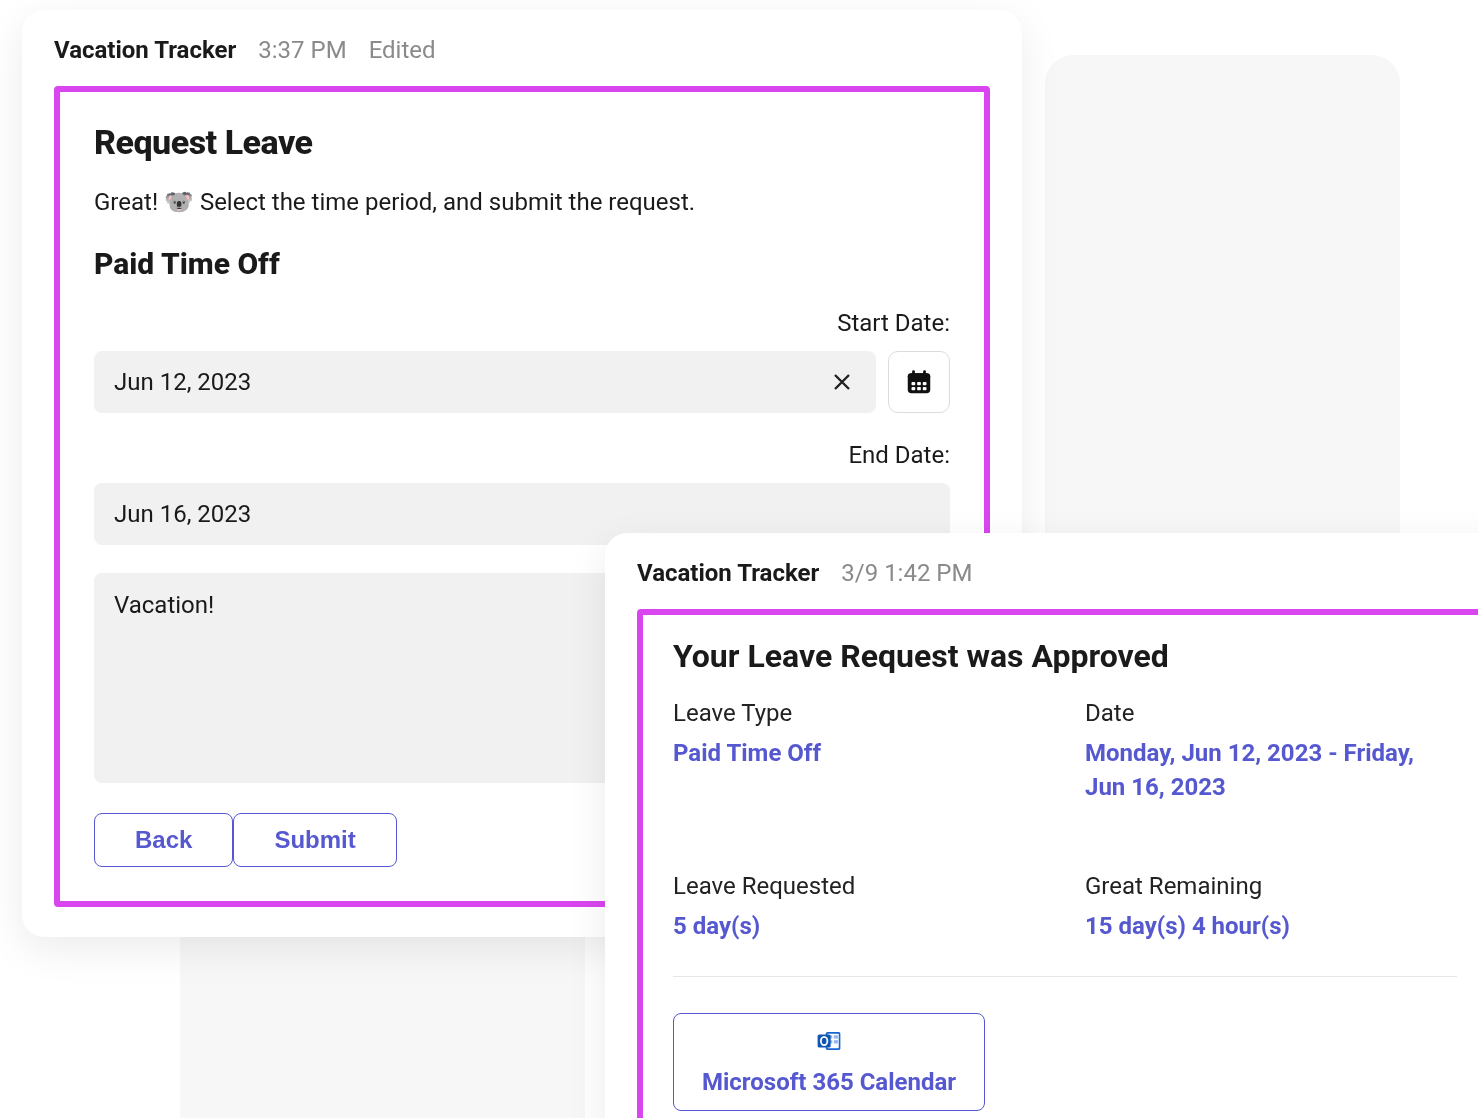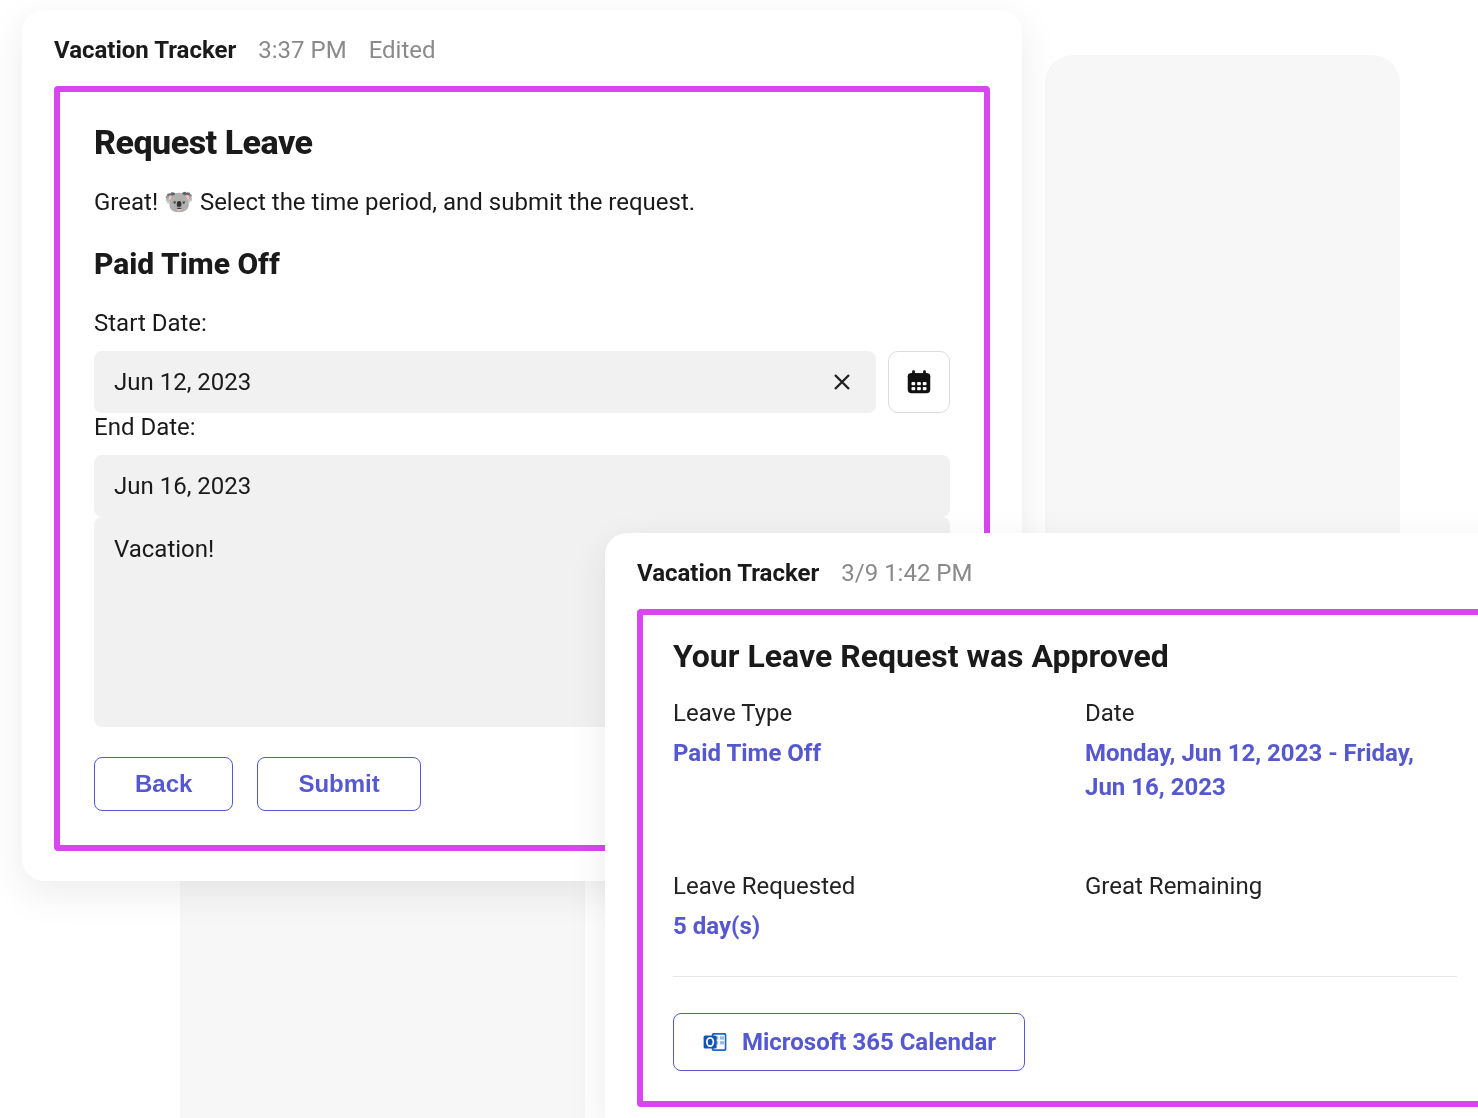--- a/index.html
+++ b/index.html
@@ -69,6 +69,7 @@
   .field-label {
     font-size: 24px;
     margin-bottom: 14px;
+    text-align: right;
   }
   .field-row {
     display: flex;

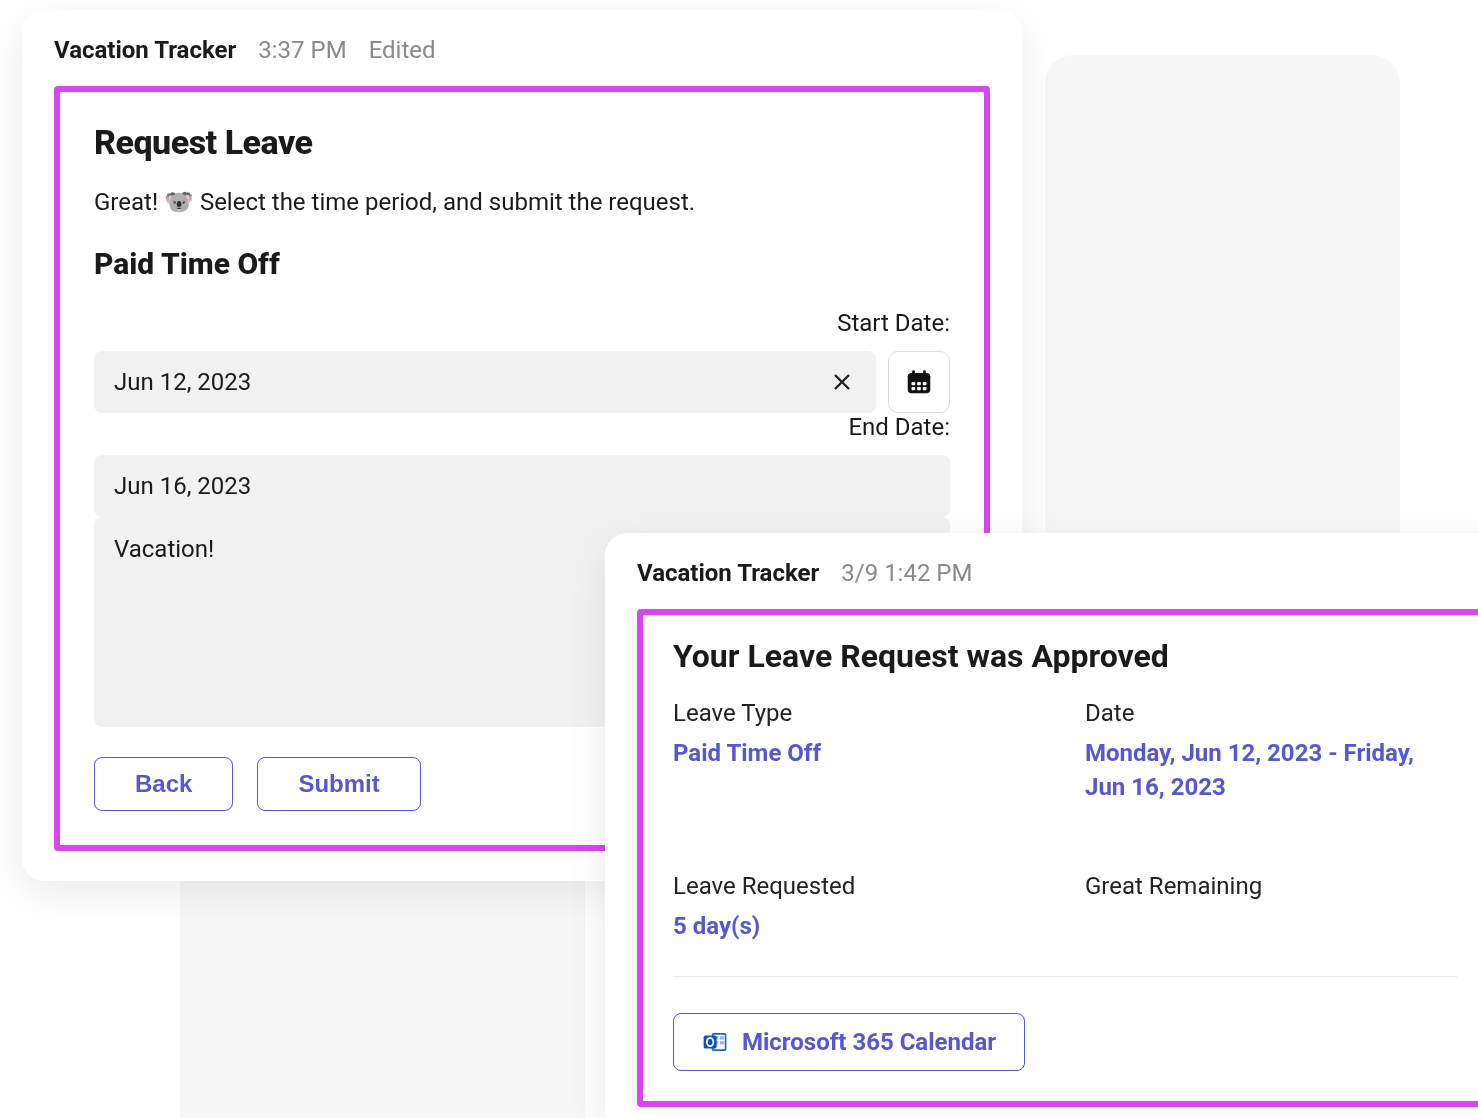--- a/index.html
+++ b/index.html
@@ -75,6 +75,7 @@
     display: flex;
     align-items: stretch;
     gap: 12px;
+    margin-bottom: 28px;
   }
   .text-input {
     flex: 1;

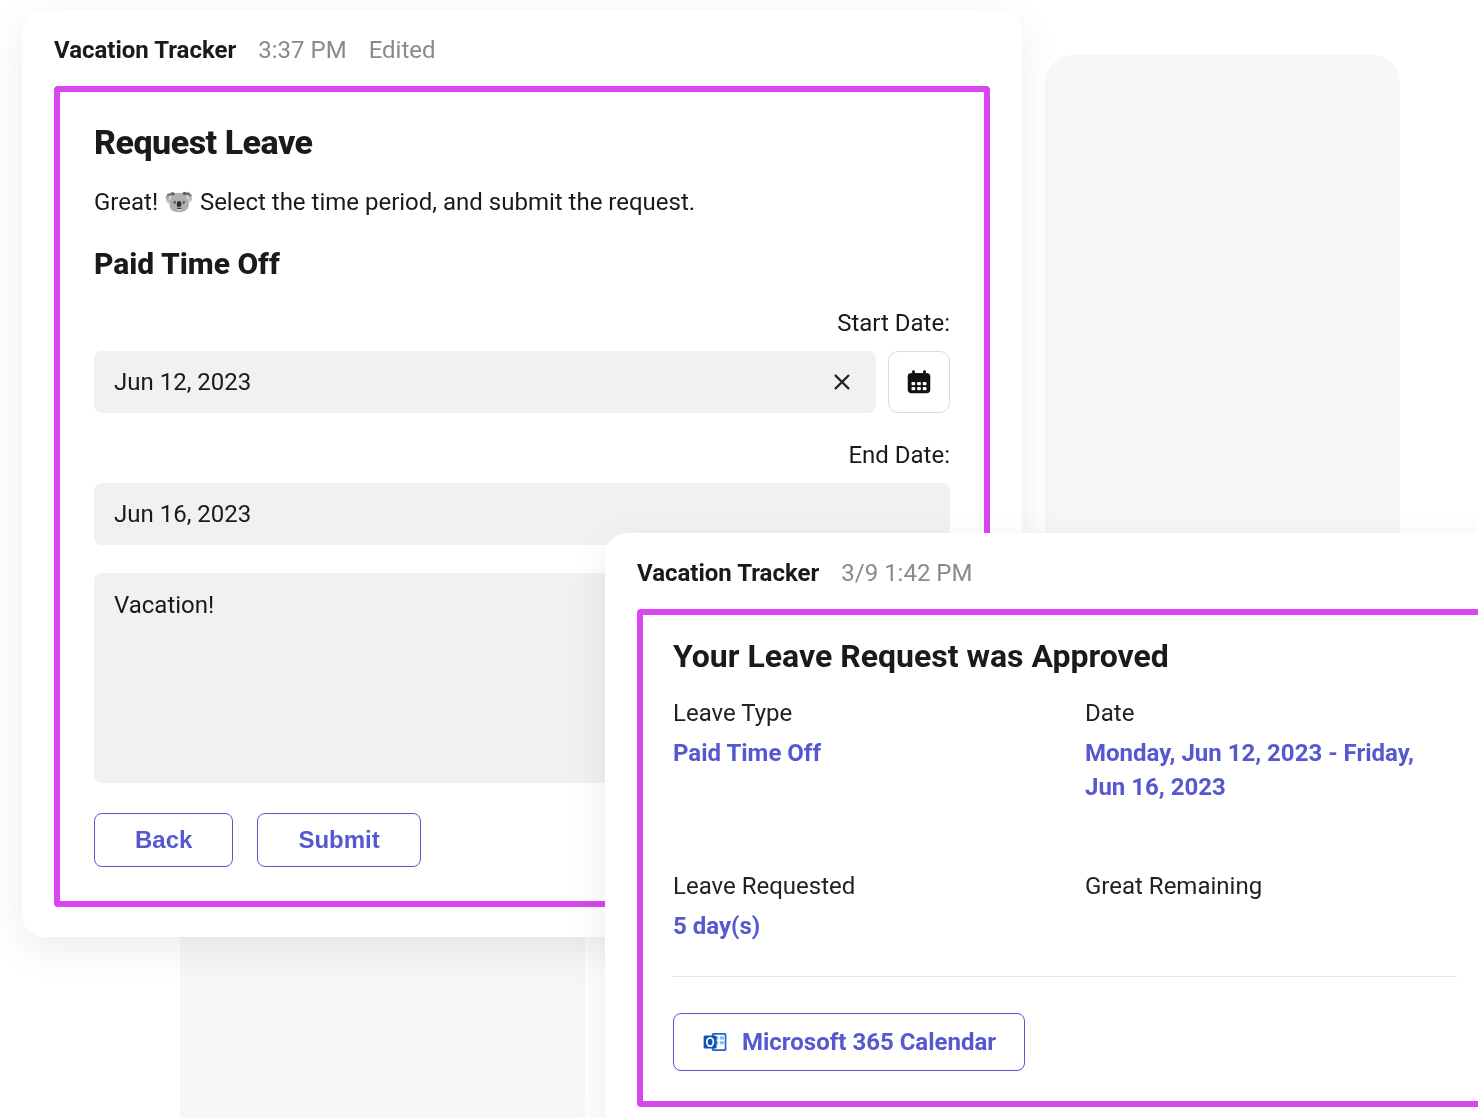--- a/index.html
+++ b/index.html
@@ -116,7 +116,7 @@
     min-height: 210px;
     margin-bottom: 30px;
   }
-  .btn-row { display: flex; gap: 24px; }
+  .btn-row { display: flex; }
   .btn {
     border: 1.5px solid #5558cf;
     color: #5558cf;

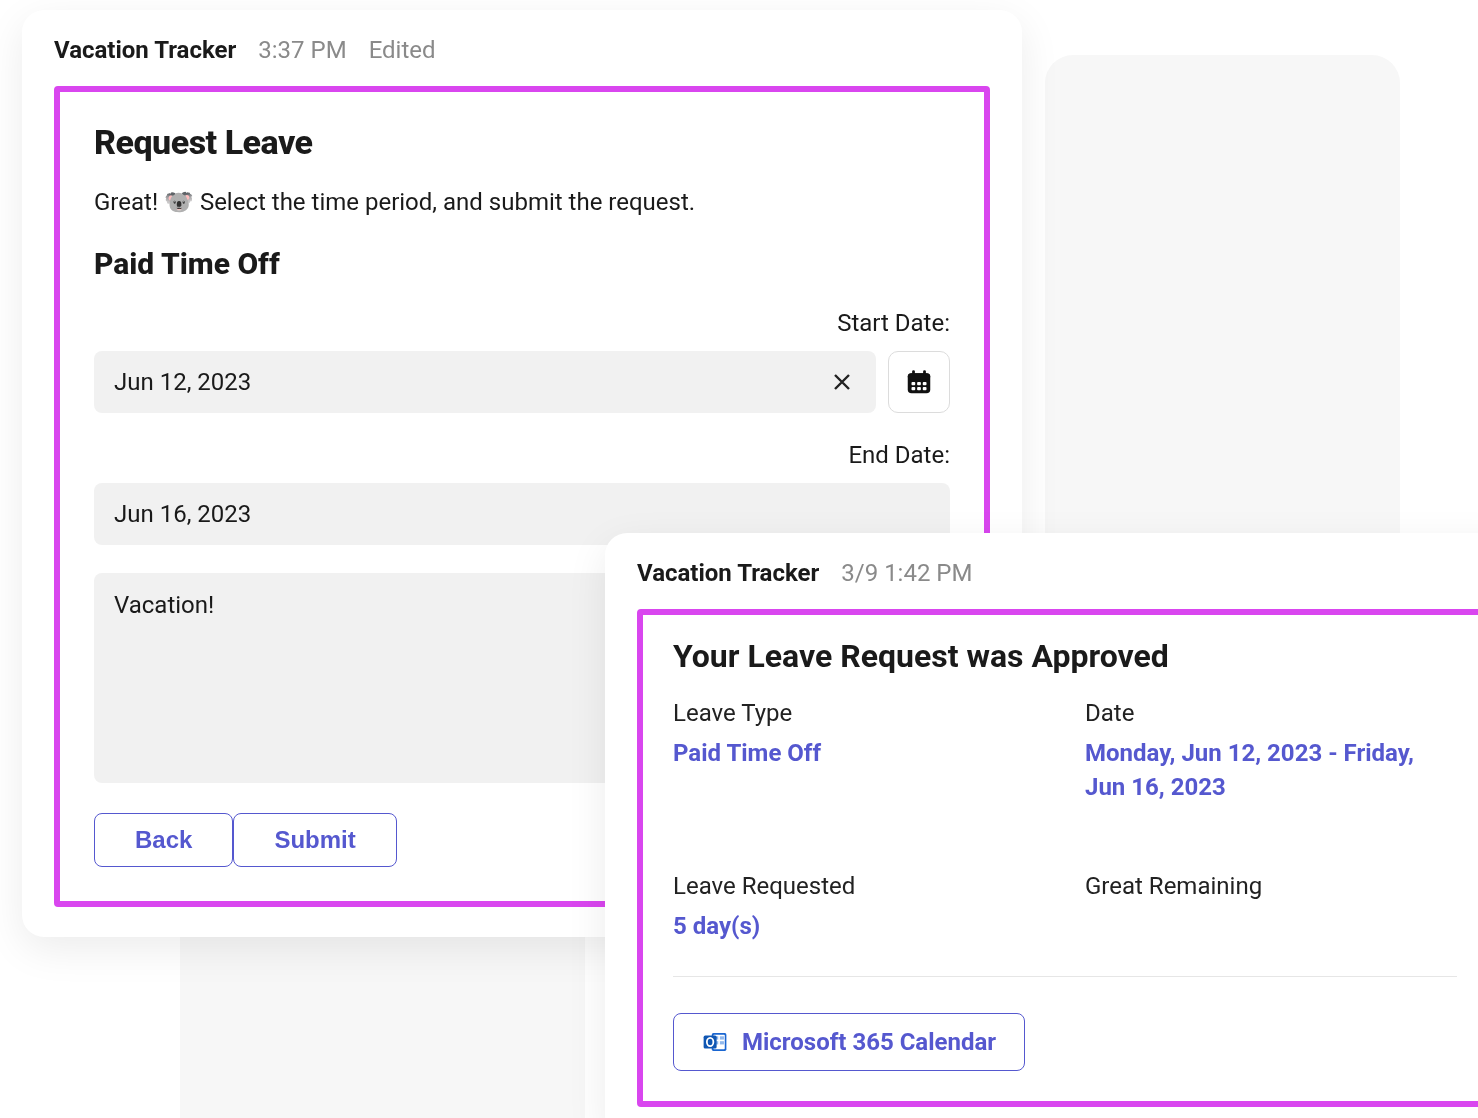--- a/index.html
+++ b/index.html
@@ -256,6 +256,7 @@
       </div>
       <div>
         <div class="detail-label">Great Remaining</div>
+        <div class="detail-value">15 day(s) 4 hour(s)</div>
       </div>
     </div>
     <div class="divider"></div>

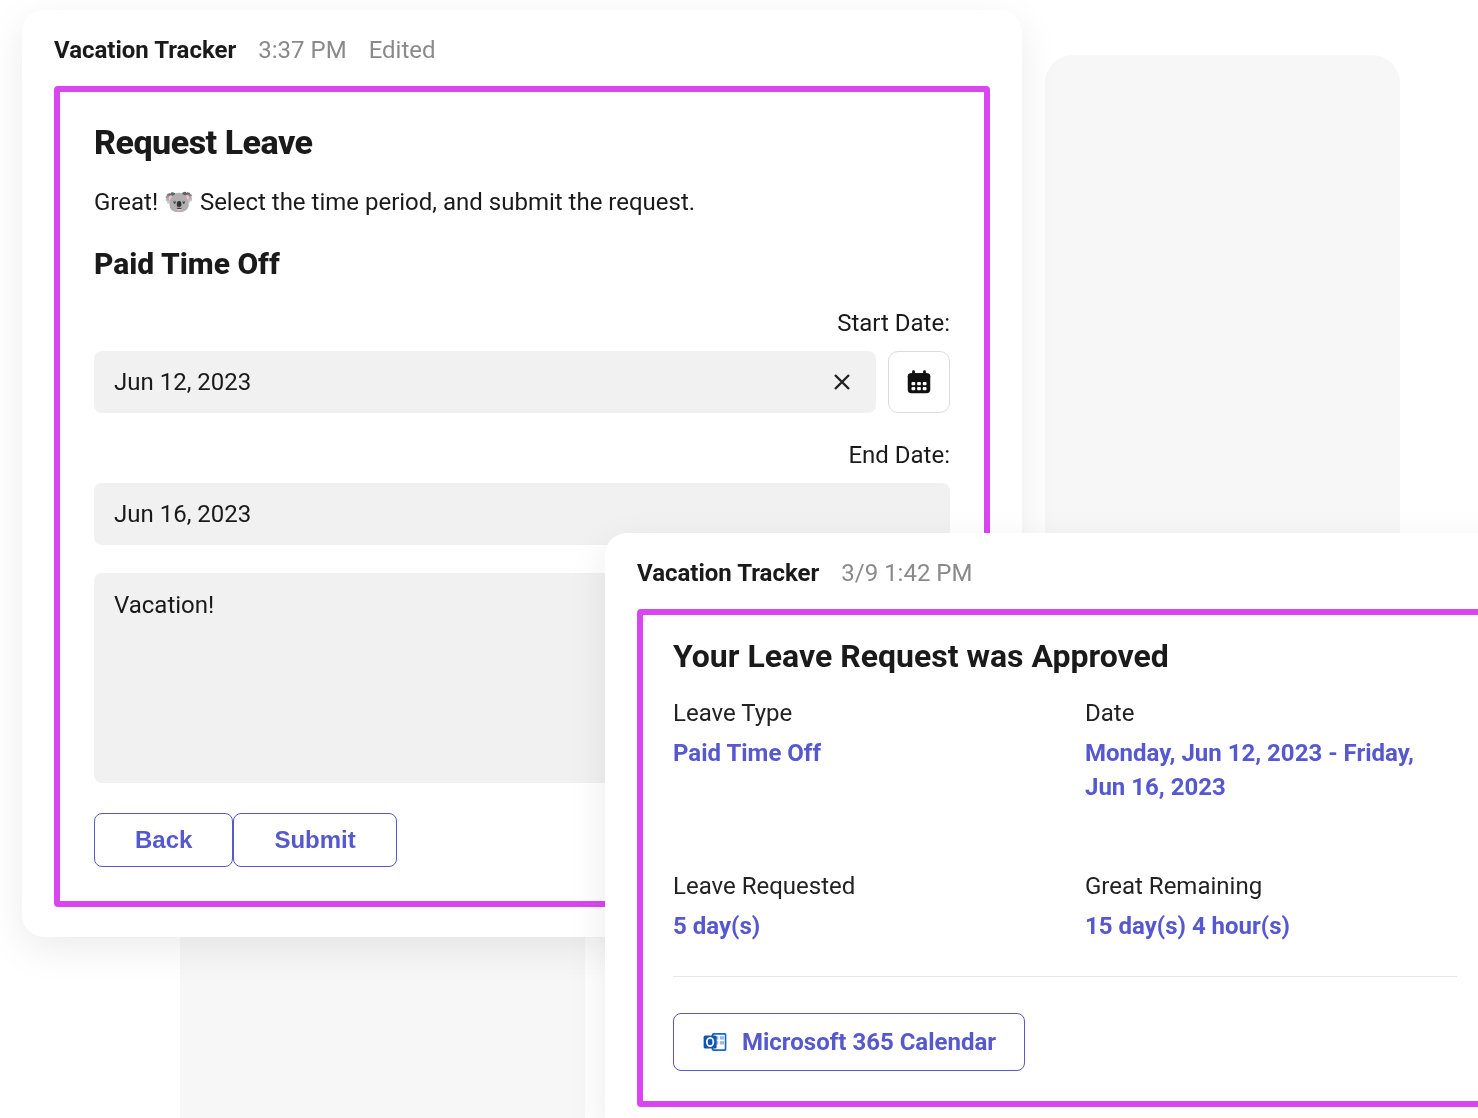--- a/index.html
+++ b/index.html
@@ -166,6 +166,7 @@
     font-weight: 700;
     padding: 14px 28px;
     cursor: pointer;
+    flex-direction: column;
   }
   .outlook-icon {
     width: 26px; height: 26px;

